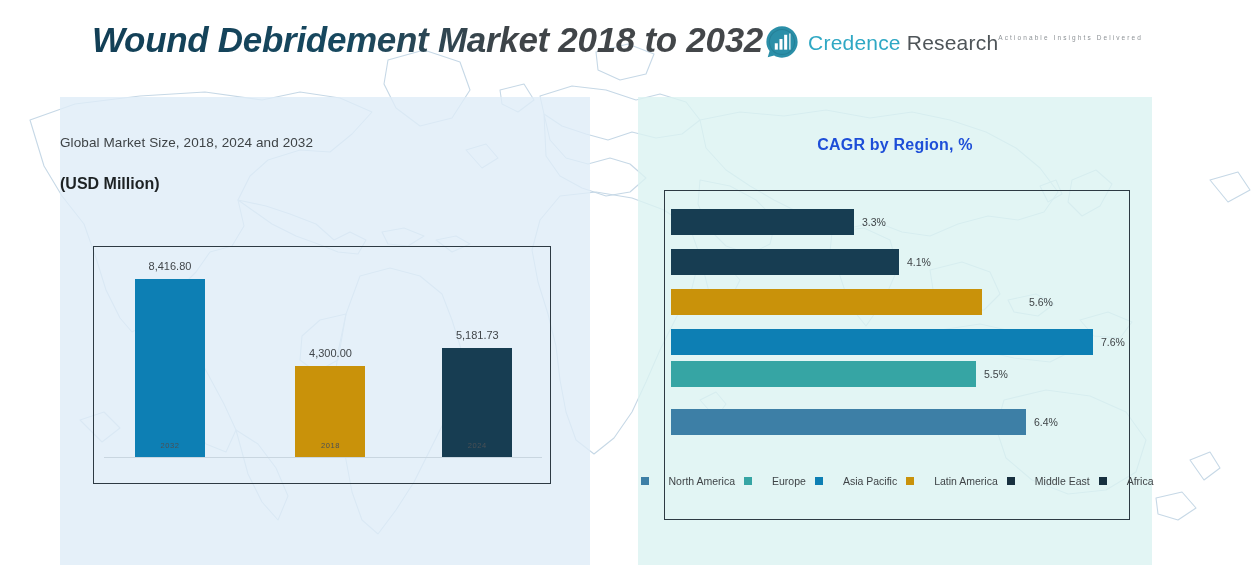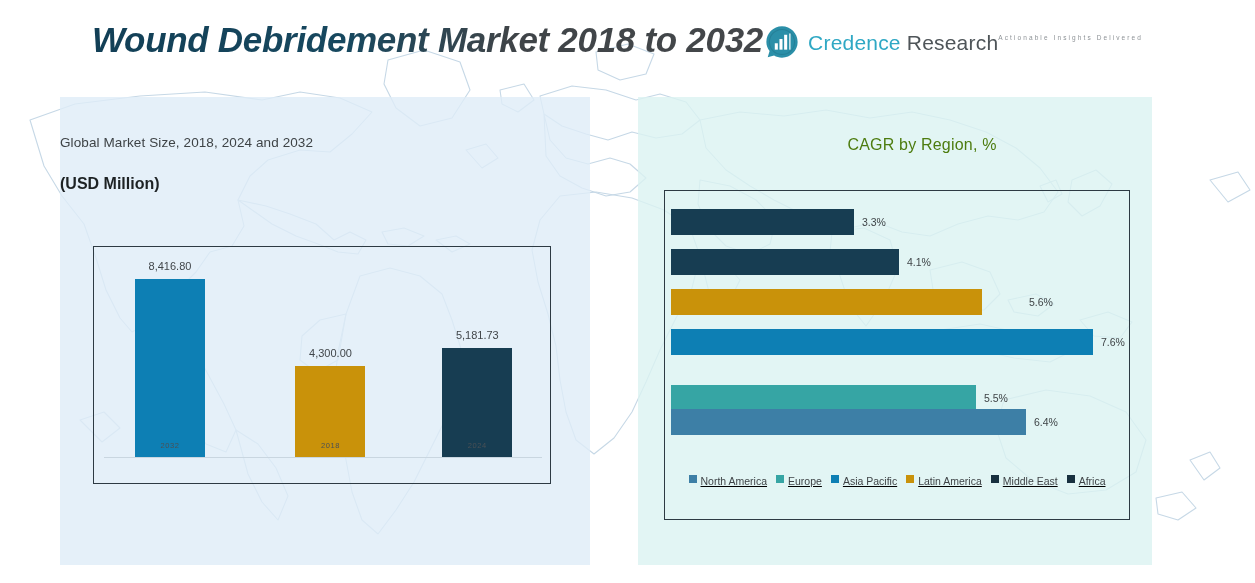--- a/index.html
+++ b/index.html
@@ -169,10 +169,9 @@
     width: 514px;
     text-align: center;
     font-size: 16px;
-    font-weight: normal;
-    color: #4d7c0f;
+    font-weight: bold;
+    color: #1d4ed8;
     letter-spacing: 0.2px;
-    padding-left: 27px;
   }
   #cagr-chart {
     position: absolute;

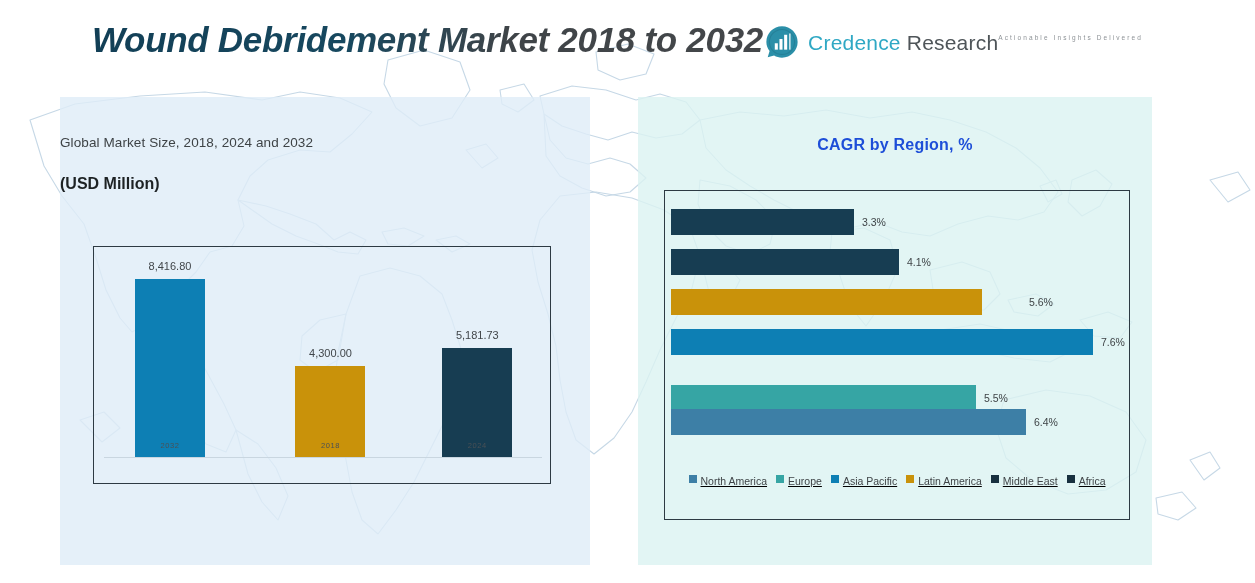--- a/index.html
+++ b/index.html
@@ -354,7 +354,7 @@
         <div class="cagr-bar" style="width: 422px; background: rgb(13, 127, 180);"></div>
         <span class="cagr-value">7.6%</span>
       </div>
-      <div class="cagr-row" style="top: 176px;">
+      <div class="cagr-row" style="top: 152px;">
         <div class="cagr-bar" style="width: 305px; background: rgb(54, 165, 164);"></div>
         <span class="cagr-value">5.5%</span>
       </div>

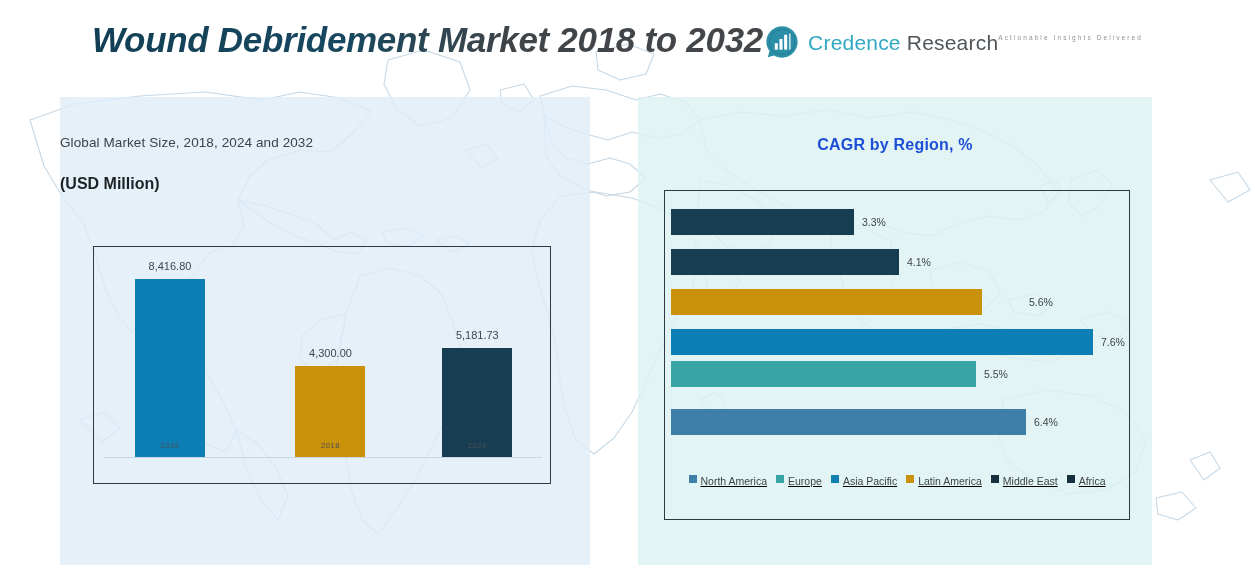--- a/index.html
+++ b/index.html
@@ -215,10 +215,9 @@
   }
   .legend-item {
     display: flex;
-    align-items: flex-start;
-    gap: 4px;
-    white-space: nowrap;
-    text-decoration: underline;
+    align-items: center;
+    gap: 20px;
+    white-space: nowrap;
   }
   .legend-swatch {
     width: 8px; height: 8px;

